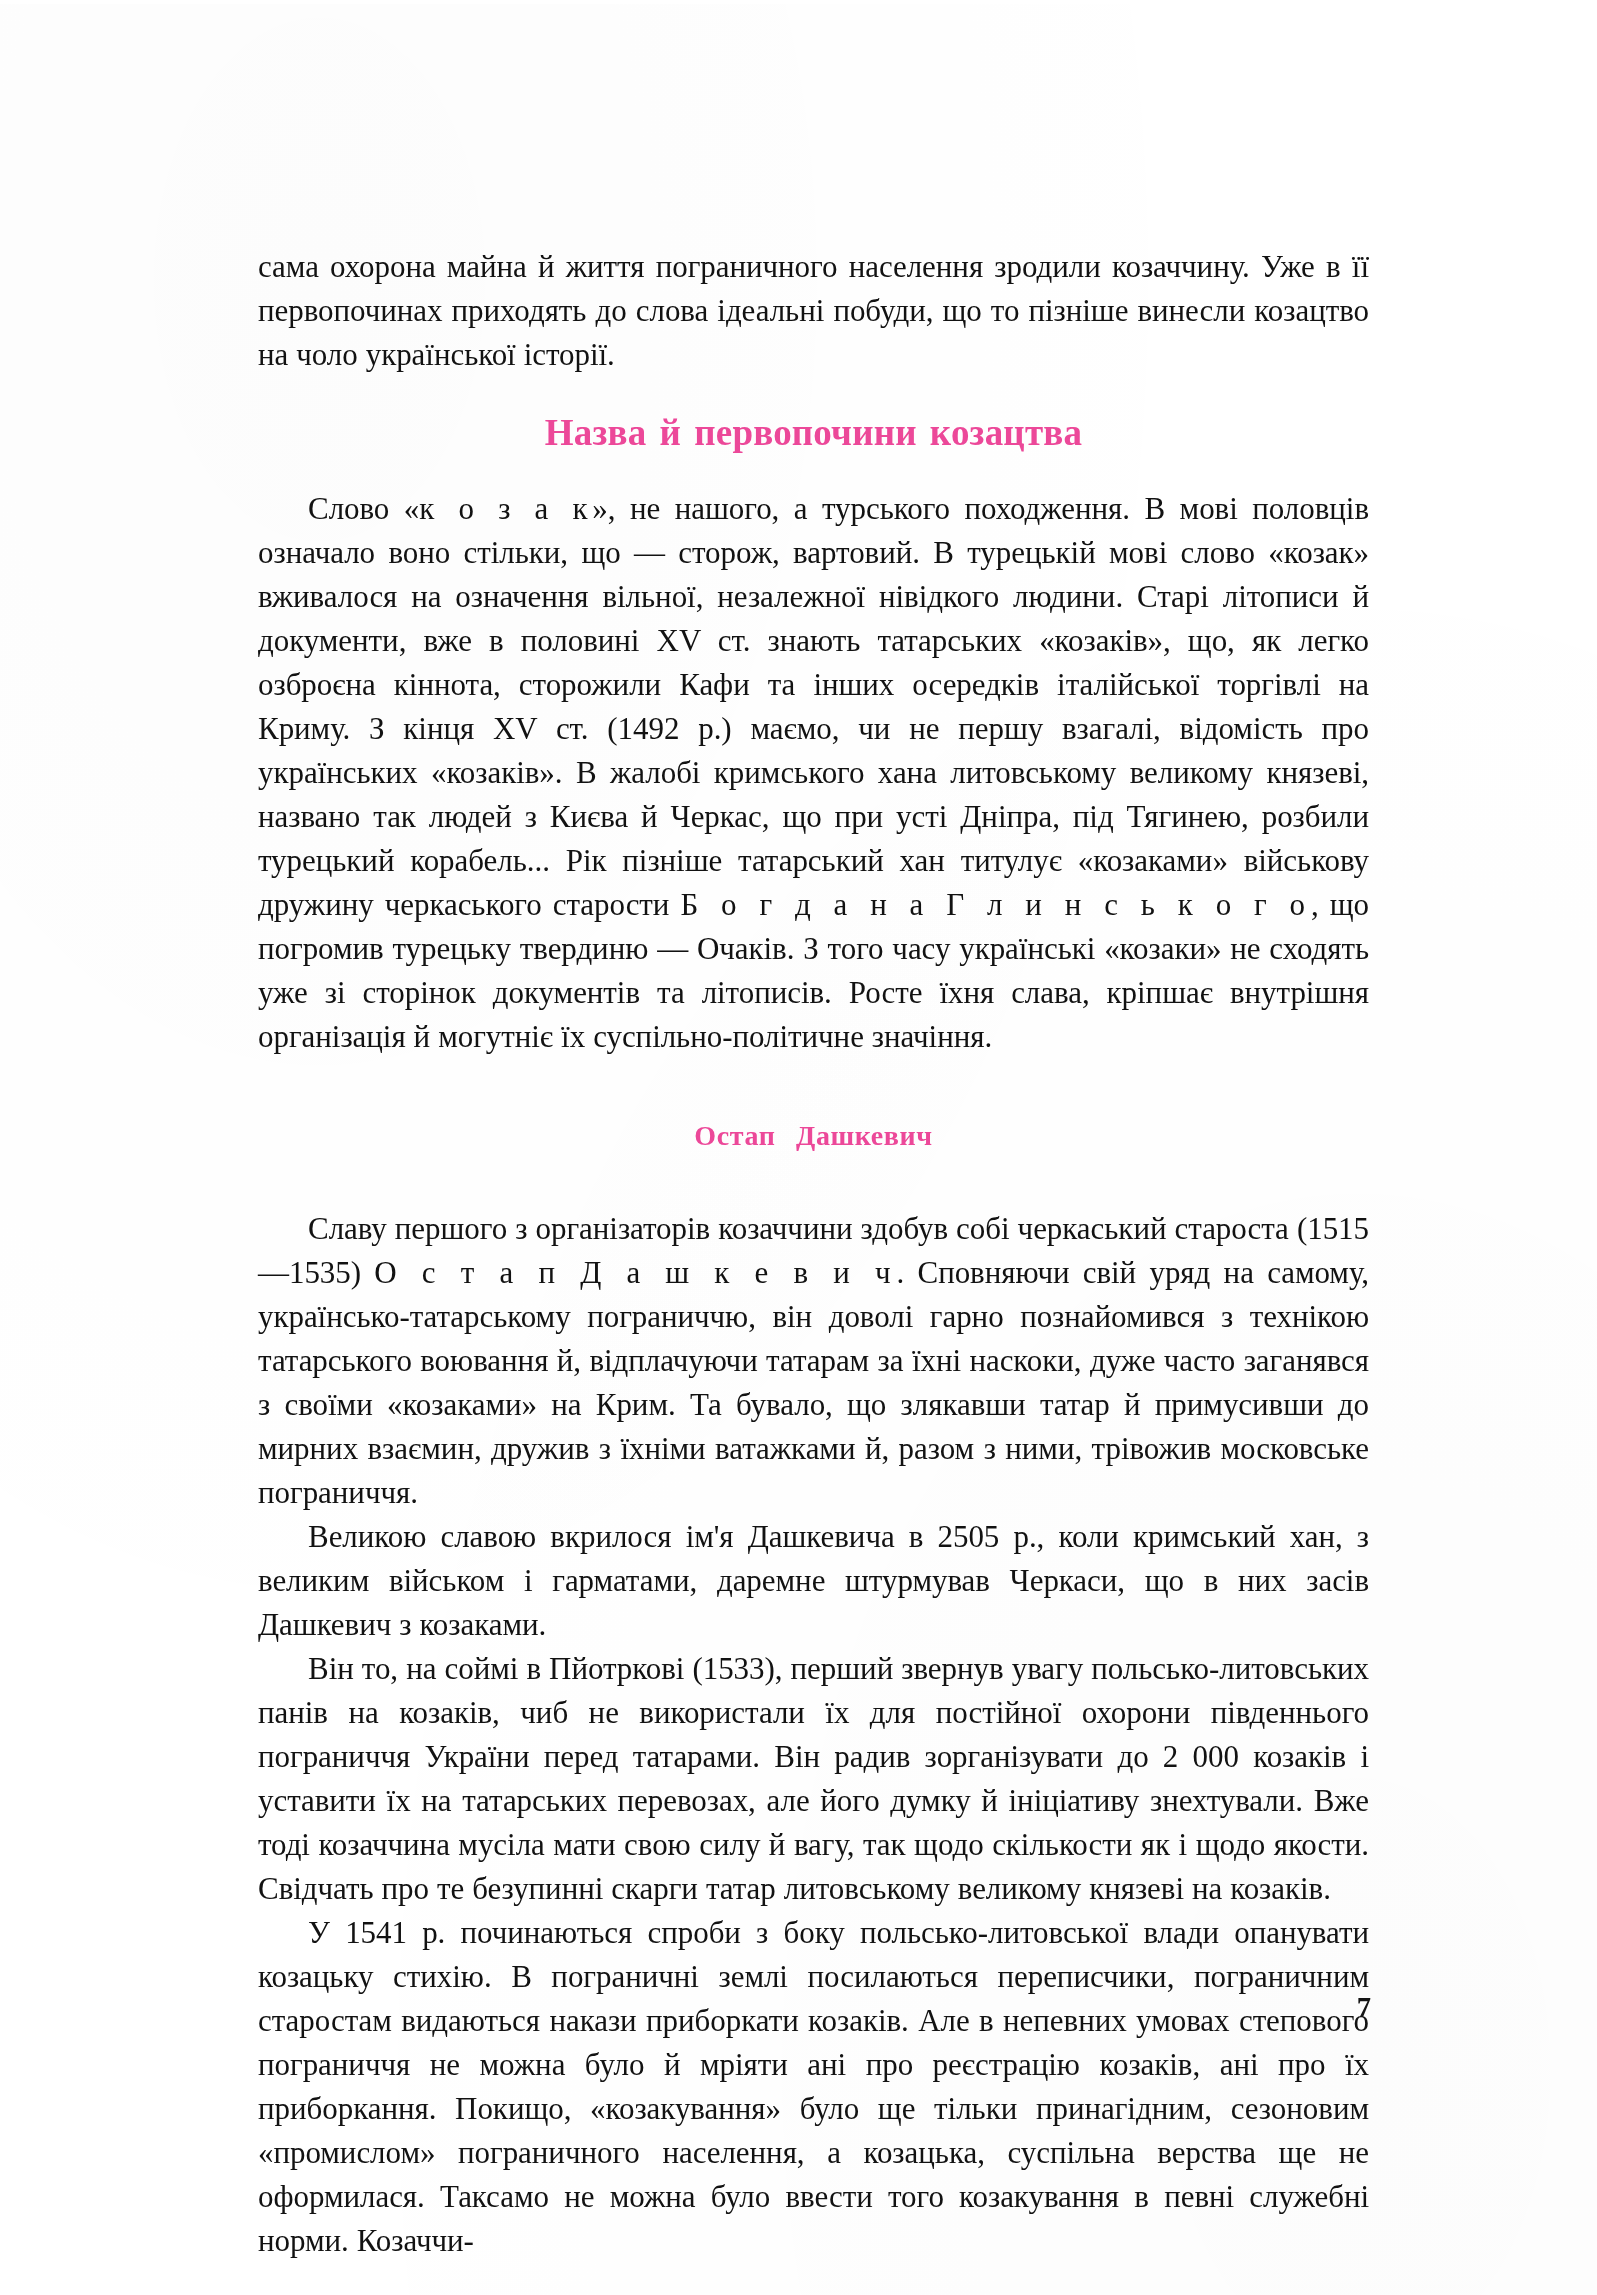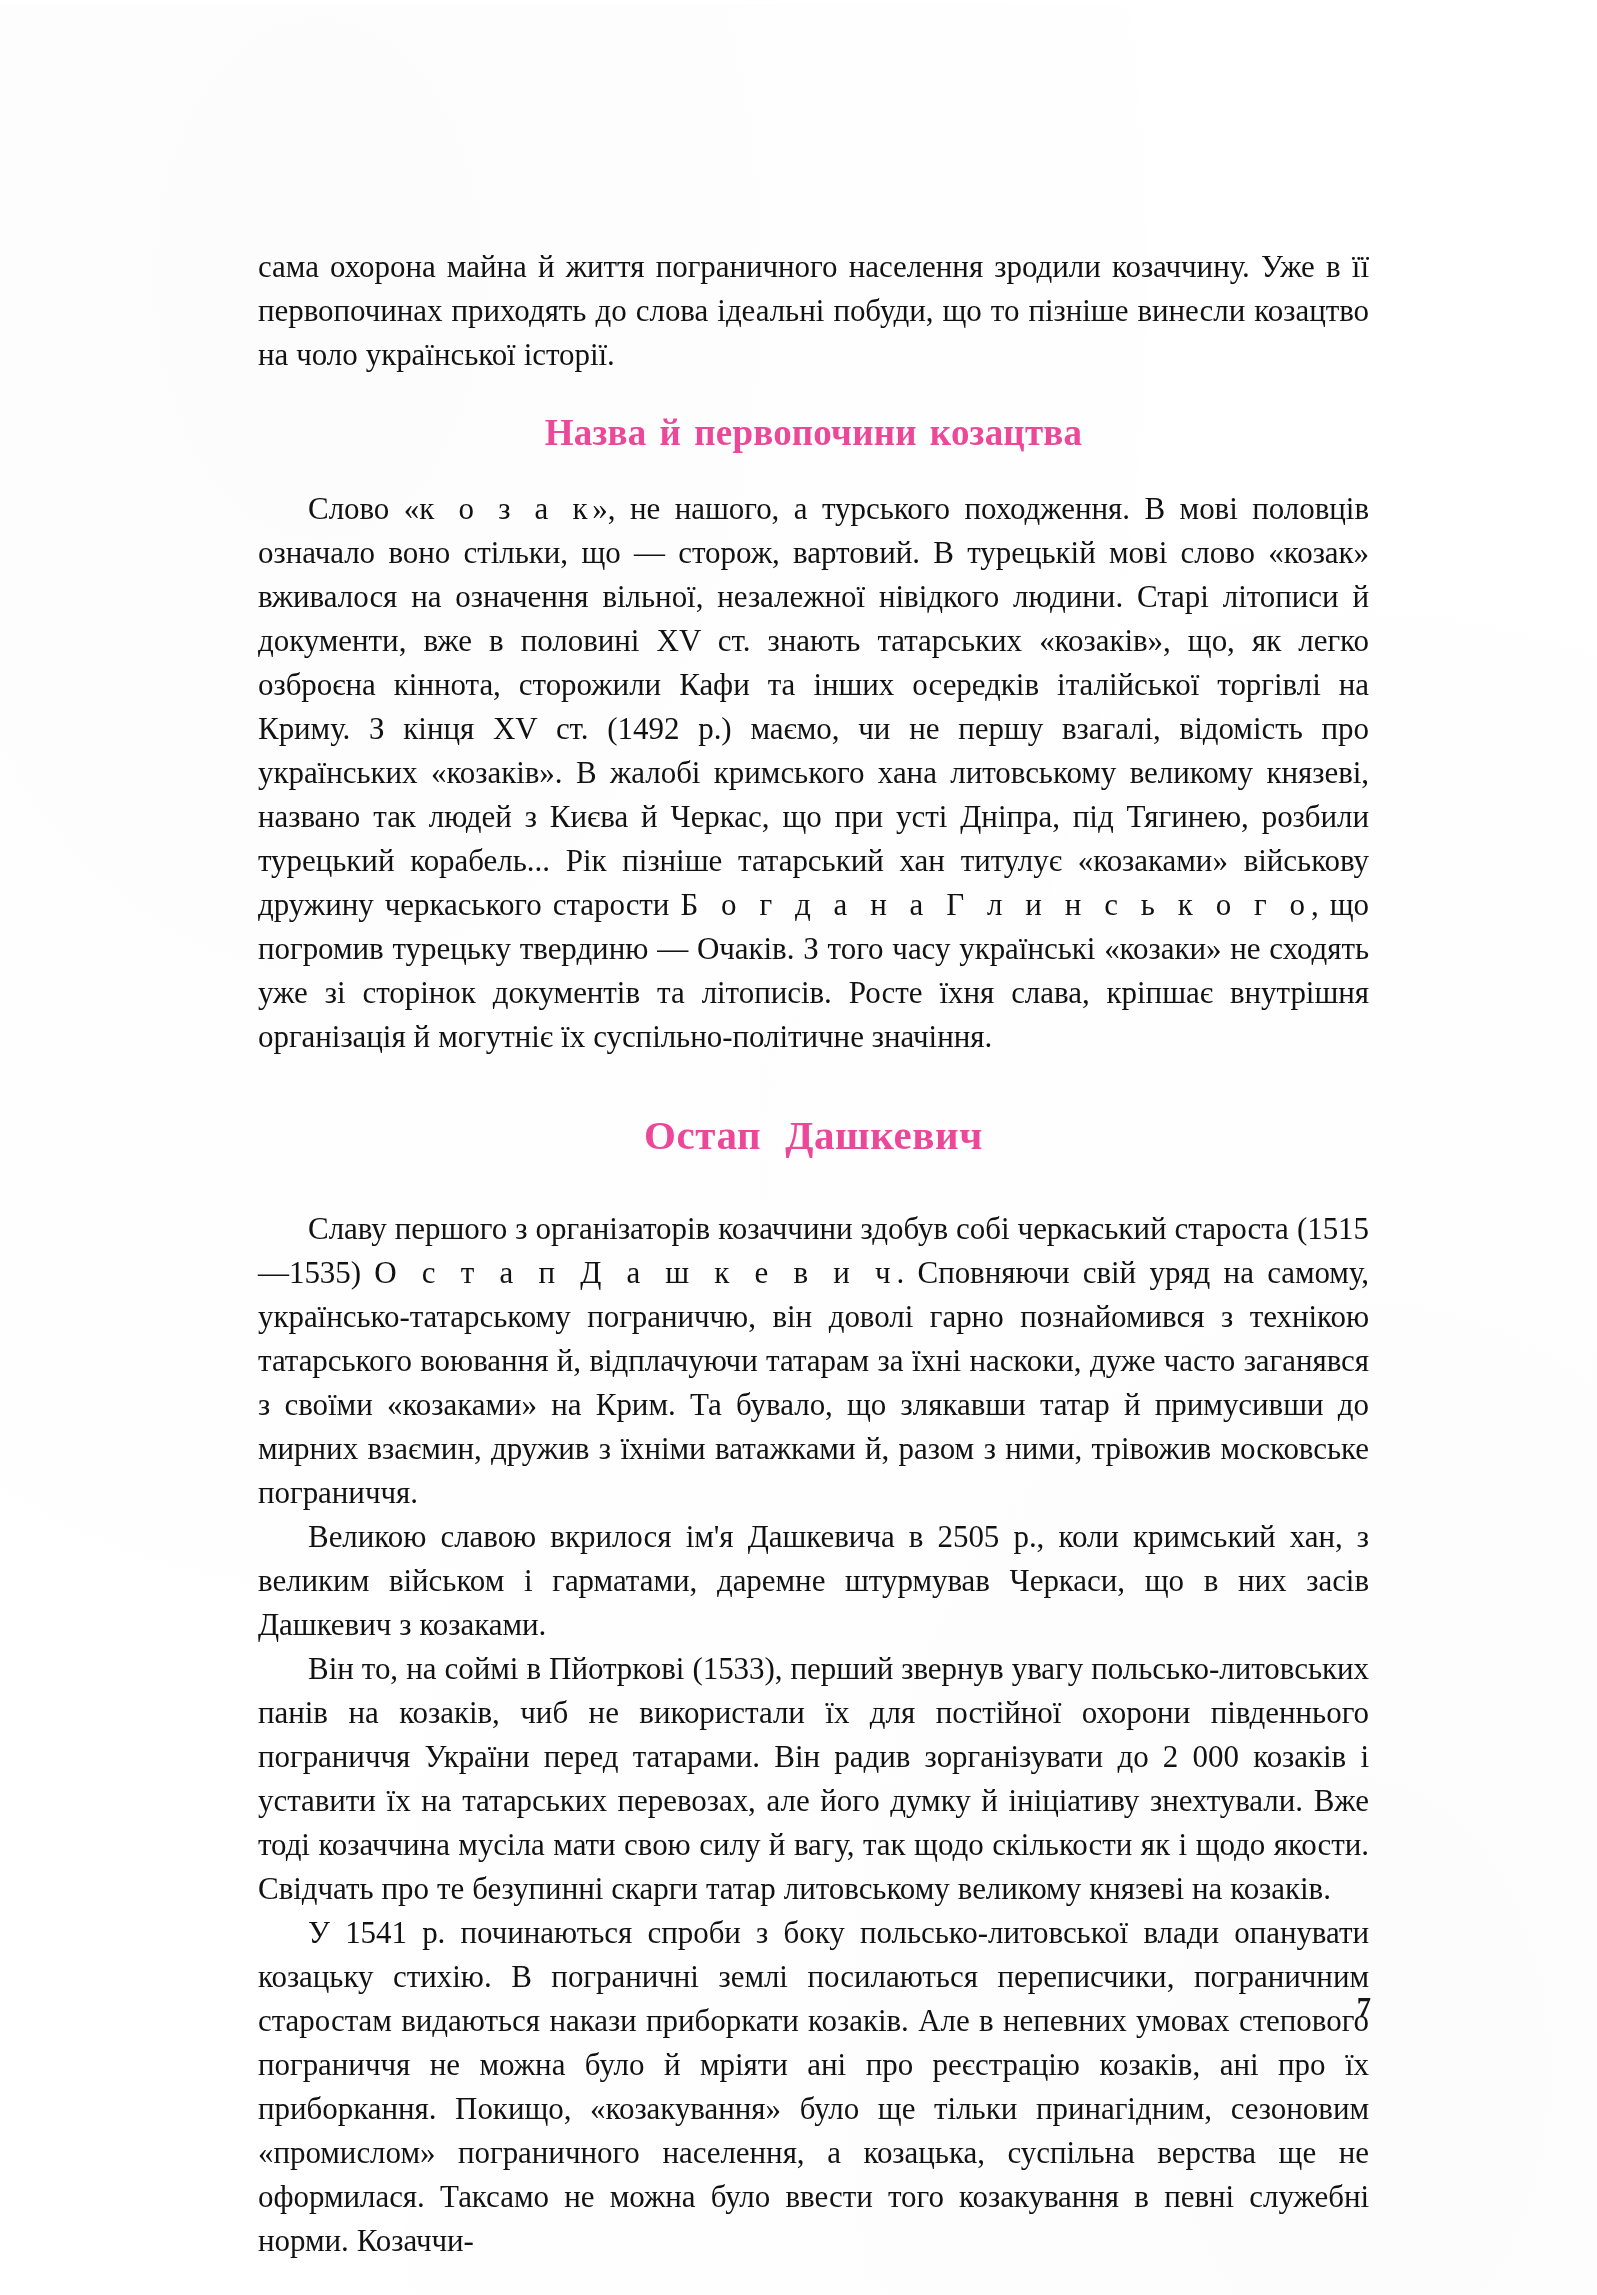--- a/index.html
+++ b/index.html
@@ -73,7 +73,7 @@
     word-spacing: 3.7px;
   }
   h2.heading.h-large {
-    font-size: 41px;
+    font-size: 28px;
     line-height: 51px;
     letter-spacing: 0.6px;
     word-spacing: 13px;

